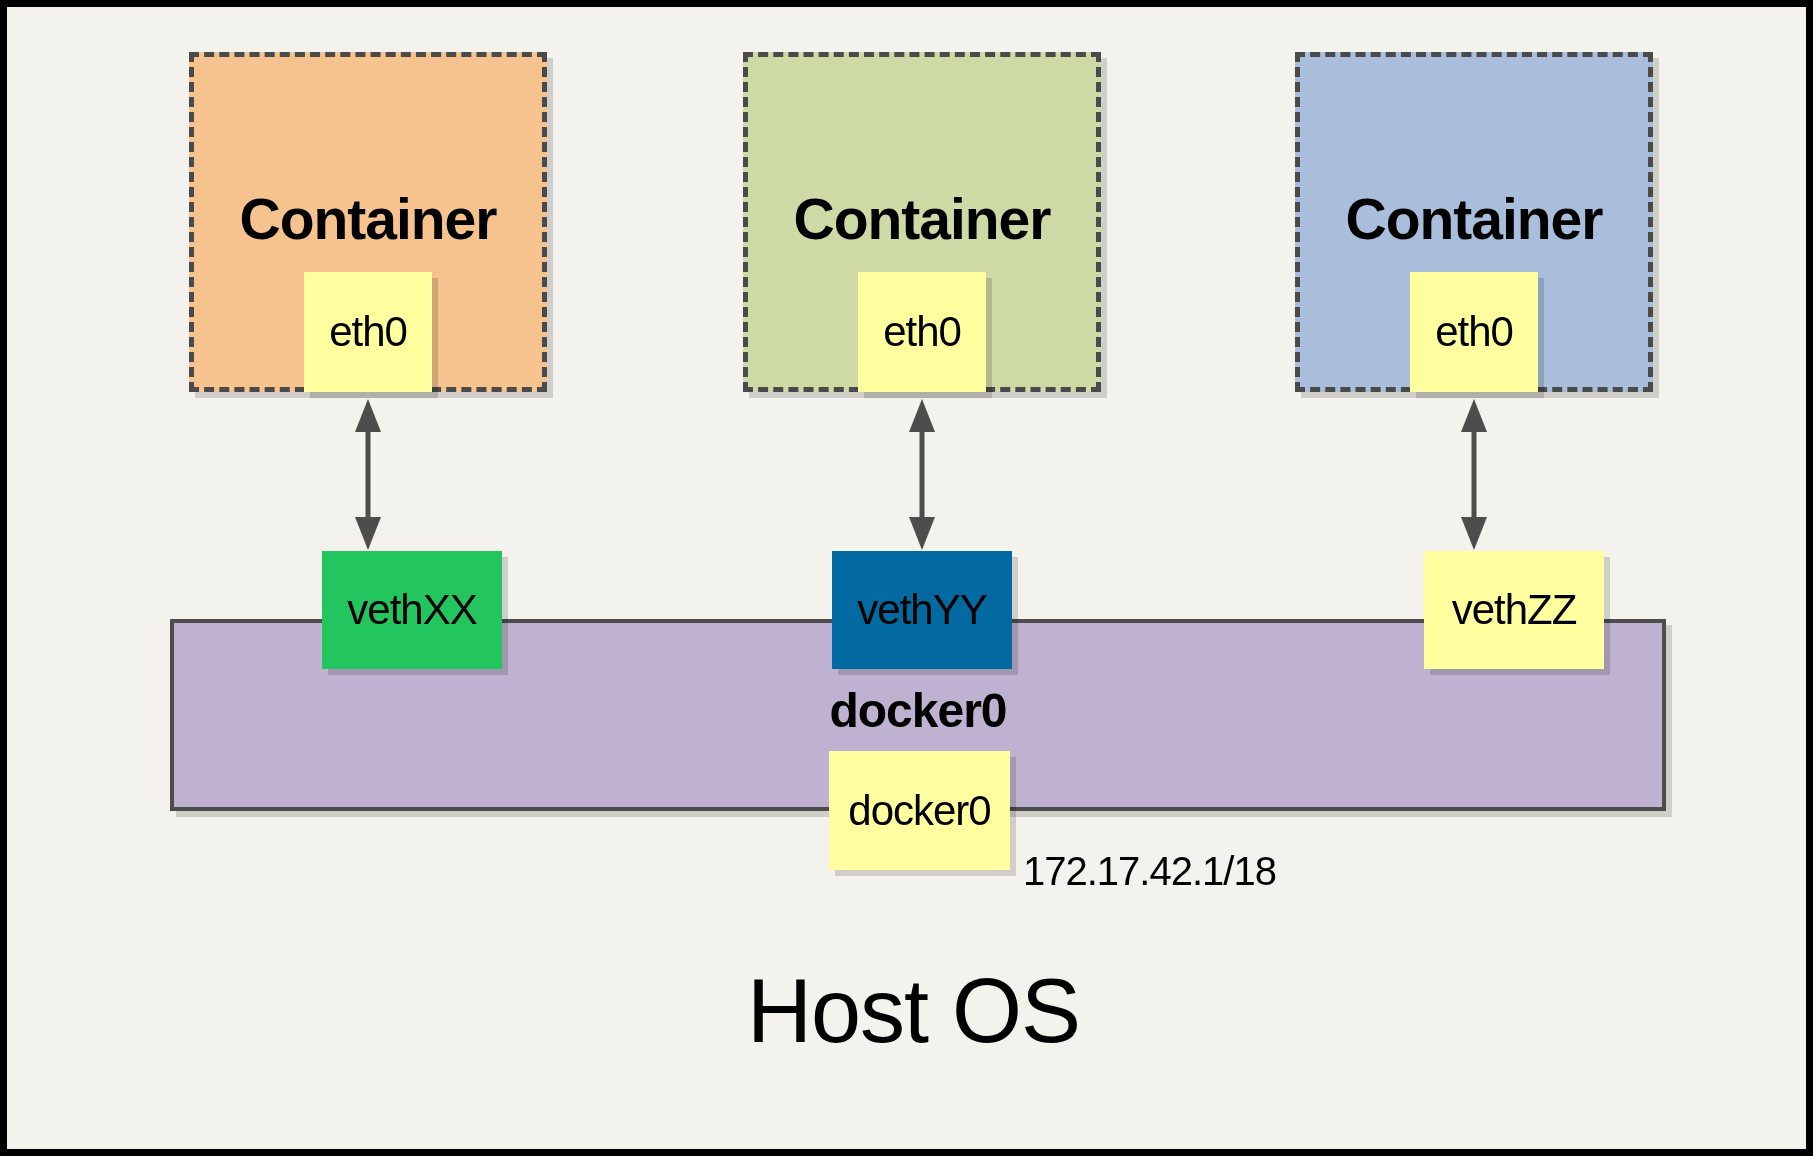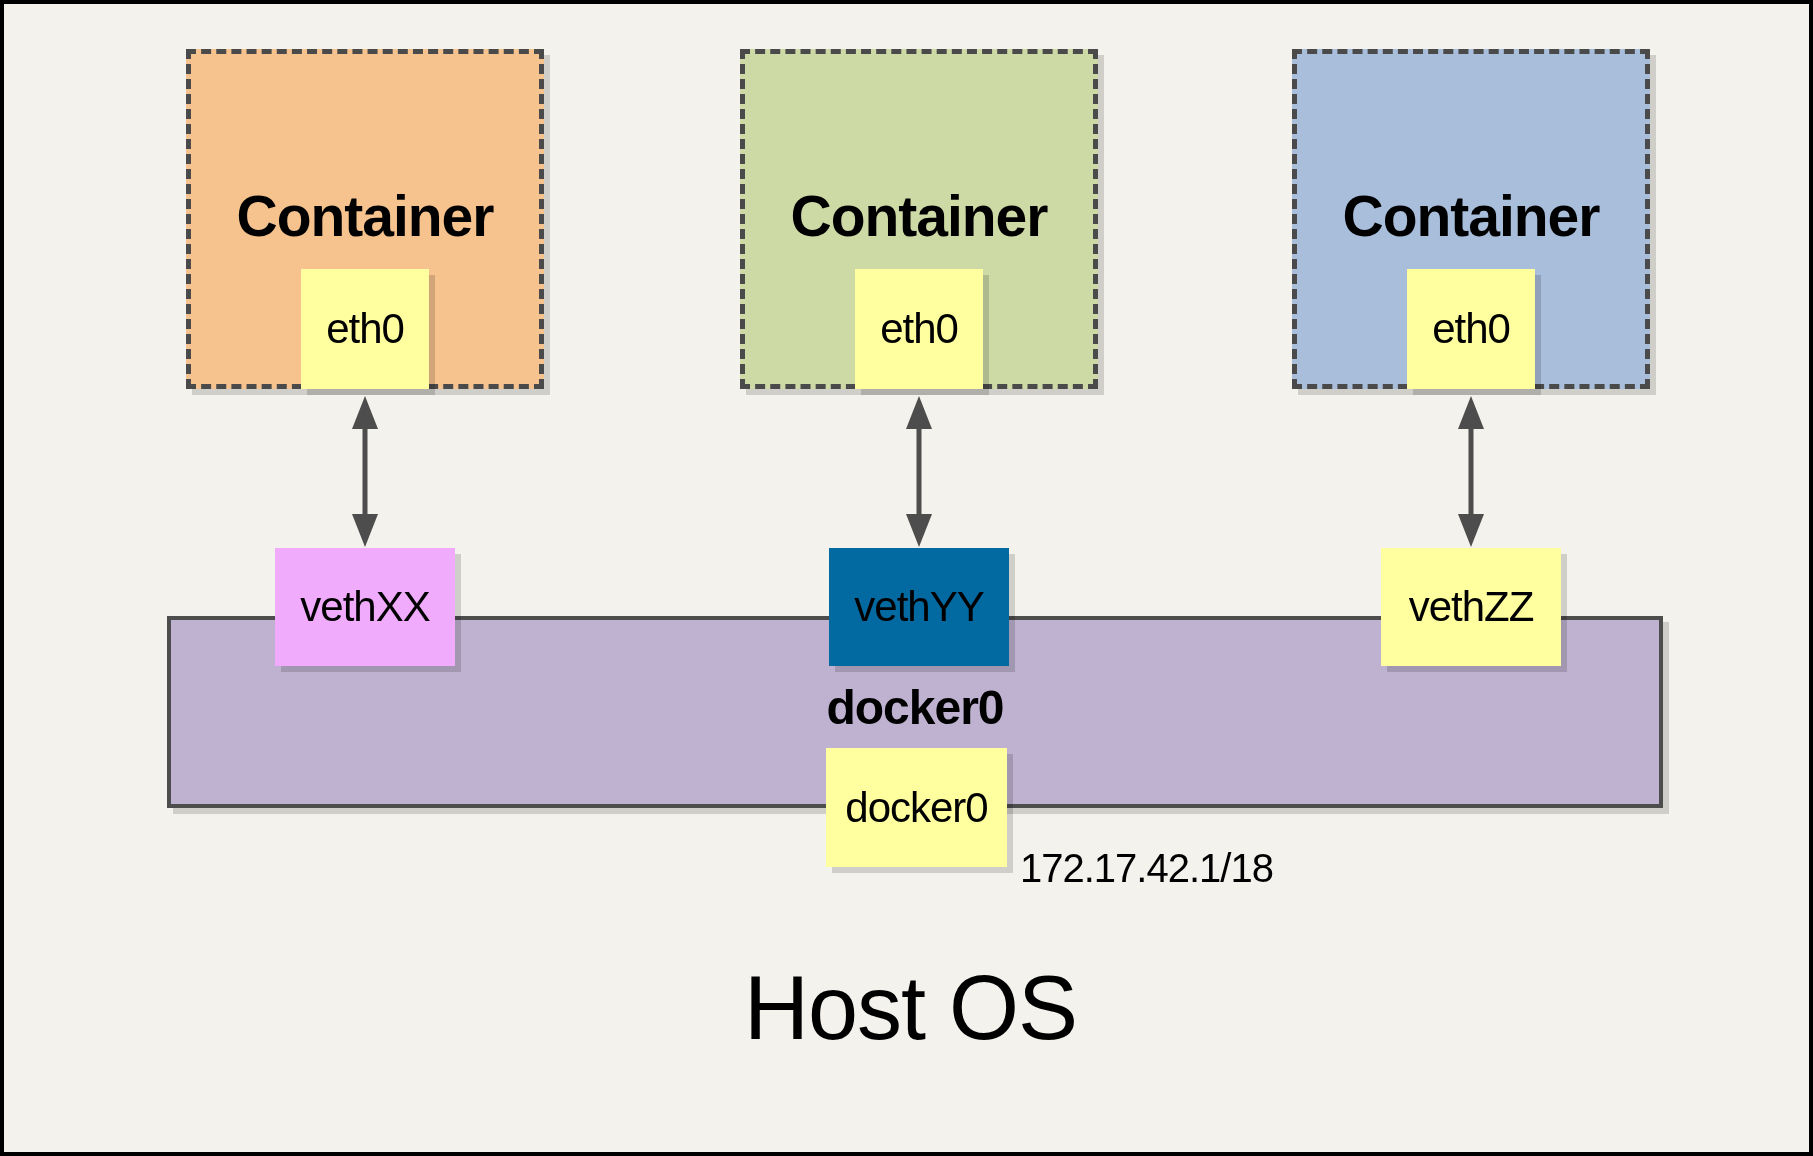--- a/index.html
+++ b/index.html
@@ -7,7 +7,7 @@
     position:relative;
     width:1813px;height:1156px;
     box-sizing:border-box;
-    border:4px solid #000000;
+    border:7px solid #000000;
     background:#F4F2EC;
     font-family:"Liberation Sans","DejaVu Sans",sans-serif;
     color:#000000;

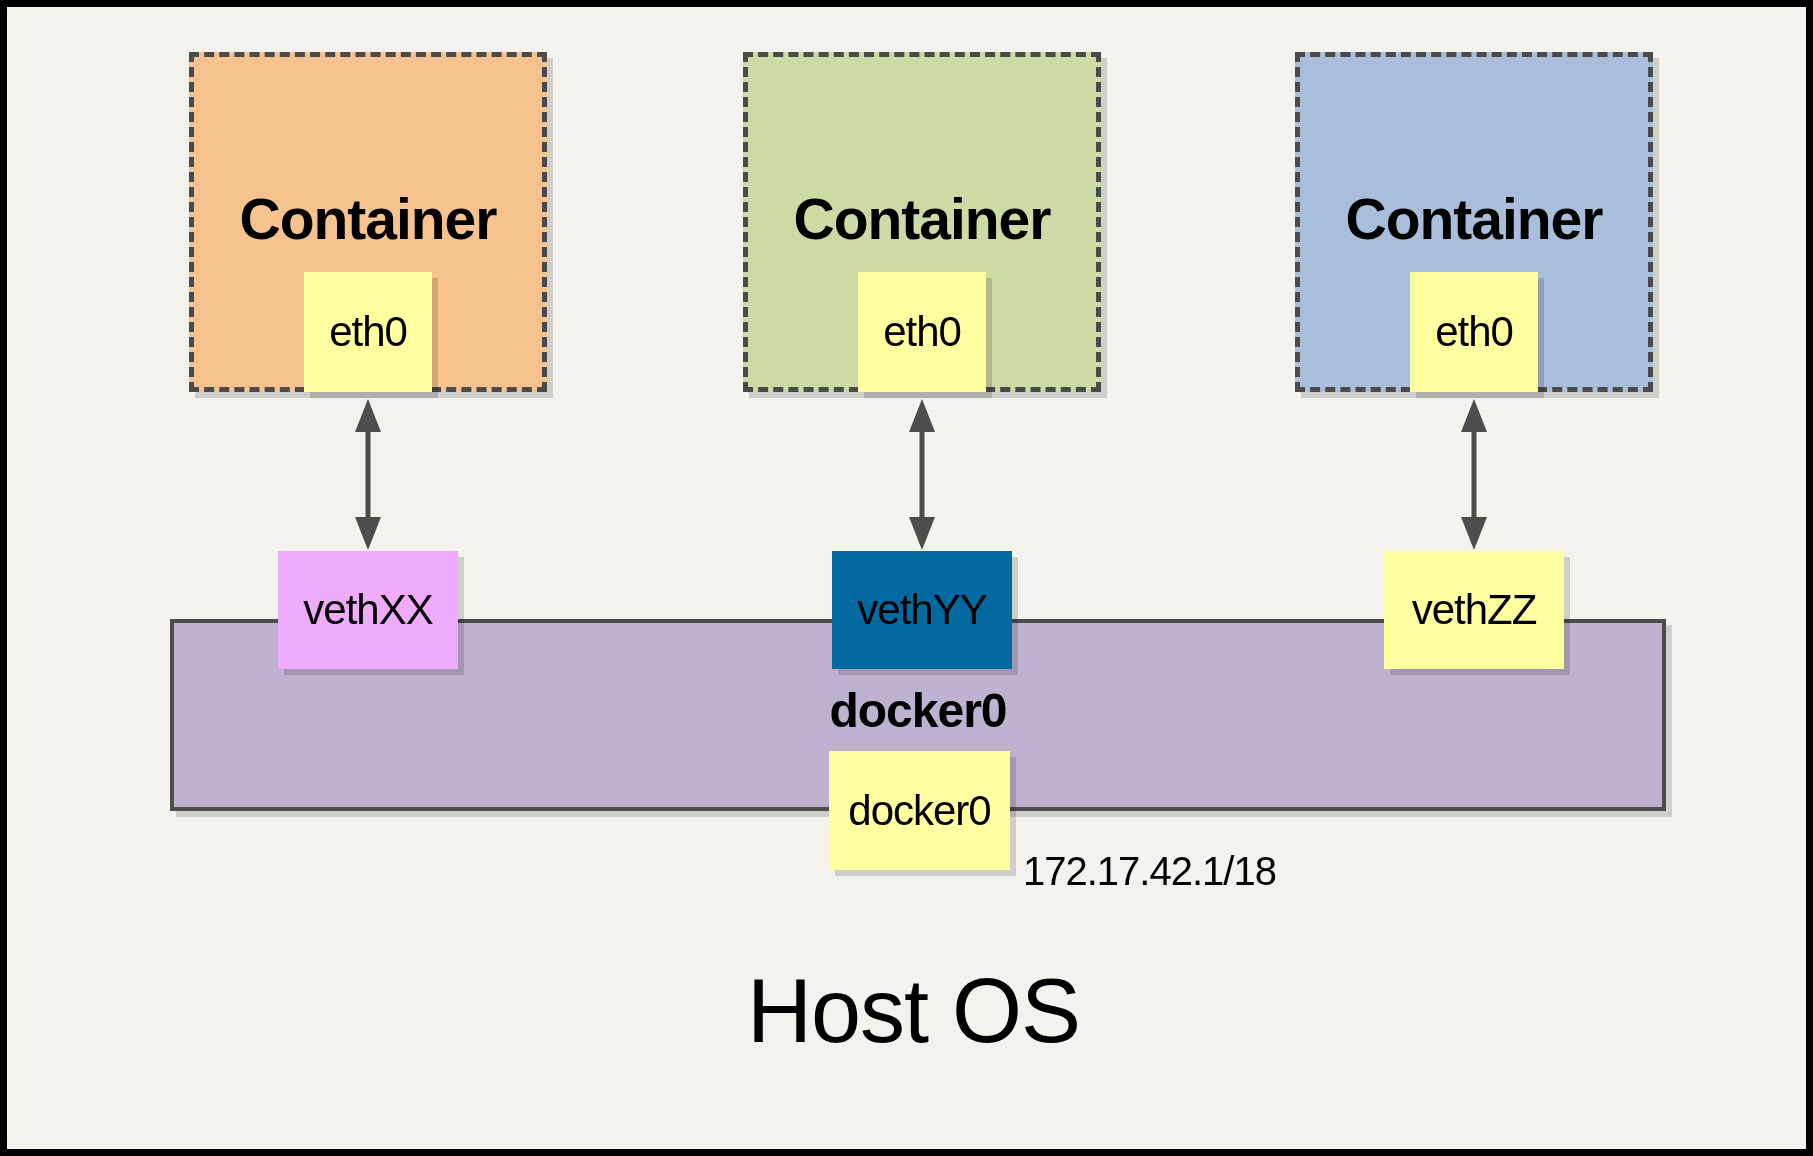--- a/index.html
+++ b/index.html
@@ -111,7 +111,7 @@
   <div class="bridge" style="background: rgb(191, 178, 209);"></div>
   <div class="bridge-label">docker0</div>
 
-  <div class="note veth v0" style="background: #f0abfc;">
+  <div class="note veth v0" style="background: #22c55e; margin-left: 44px;">
     <span>vethXX</span>
   </div>
   <div class="note veth v1" style="background: #0369a1;">

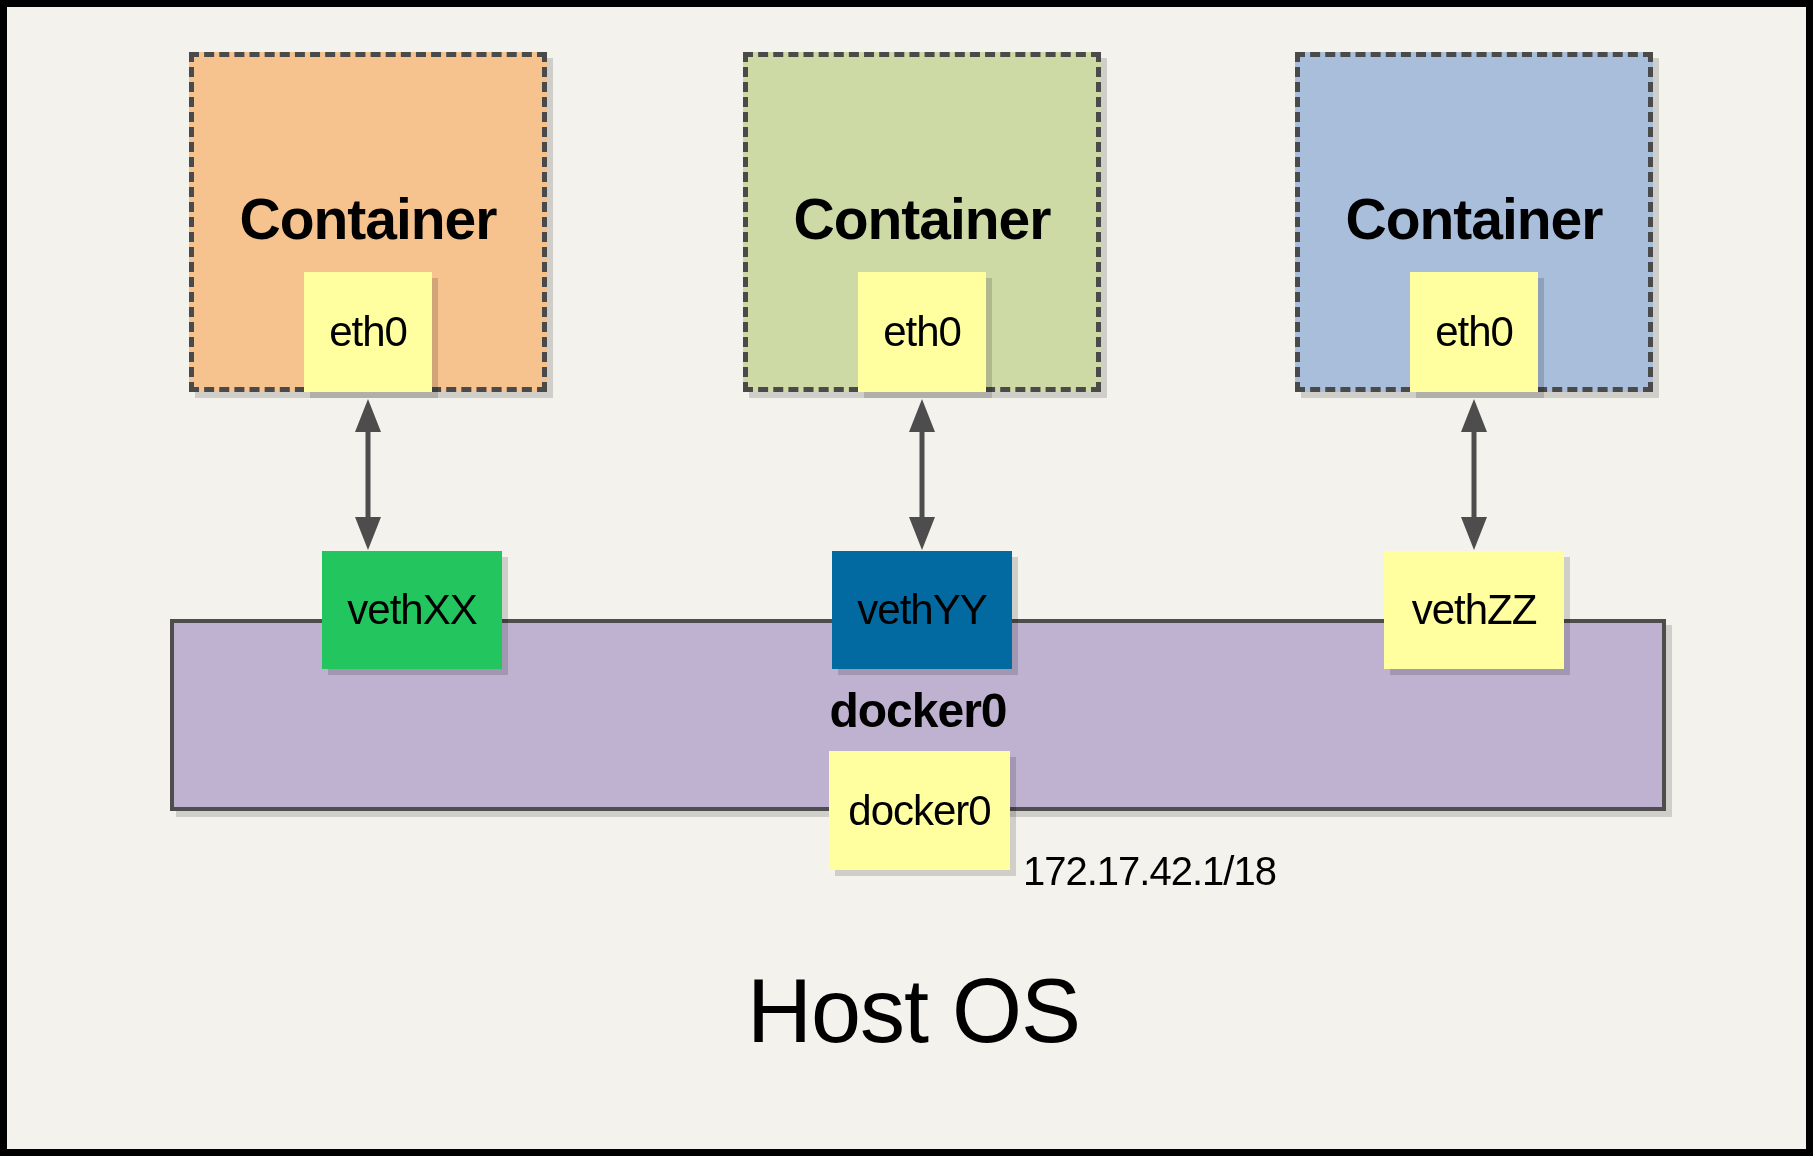--- a/index.html
+++ b/index.html
@@ -117,7 +117,7 @@
   <div class="note veth v1" style="background: #0369a1;">
     <span>vethYY</span>
   </div>
-  <div class="note veth v2" style="background: rgb(255, 255, 160);">
+  <div class="note veth v2" style="background: rgb(255, 255, 160); margin-left: 40px;">
     <span>vethZZ</span>
   </div>
 

